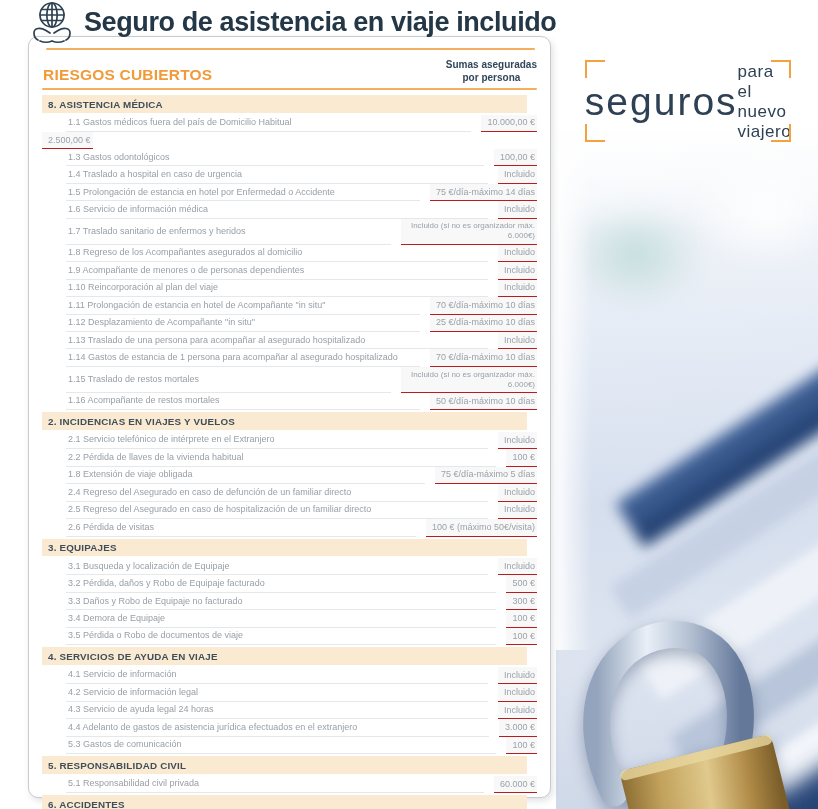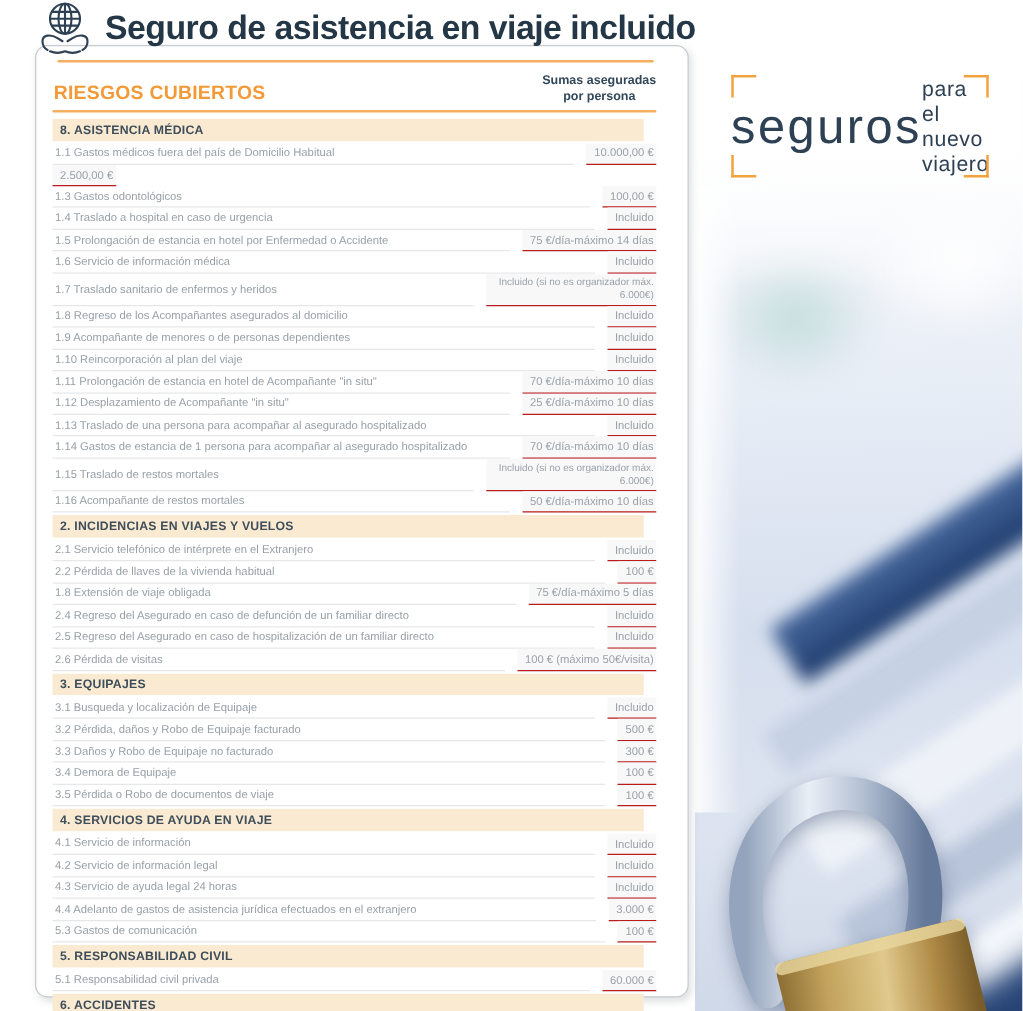--- a/index.html
+++ b/index.html
@@ -23,7 +23,7 @@
     position:absolute;left:28px;top:36px;width:523px;height:762px;
     background:#ffffff;border:1.5px solid #c6cbd0;border-radius:10px;
     box-shadow:2px 3px 6px rgba(60,70,80,.15);
-    box-sizing:border-box;padding:10px 25px 8px 13px;z-index:4;
+    box-sizing:border-box;padding:10px 13px 8px 13px;z-index:4;
   }
   .rule-orange{height:2px;background:#f3ae5f;border-radius:1px;}
   .rule-top{margin:1px 2px 6px 4px;}

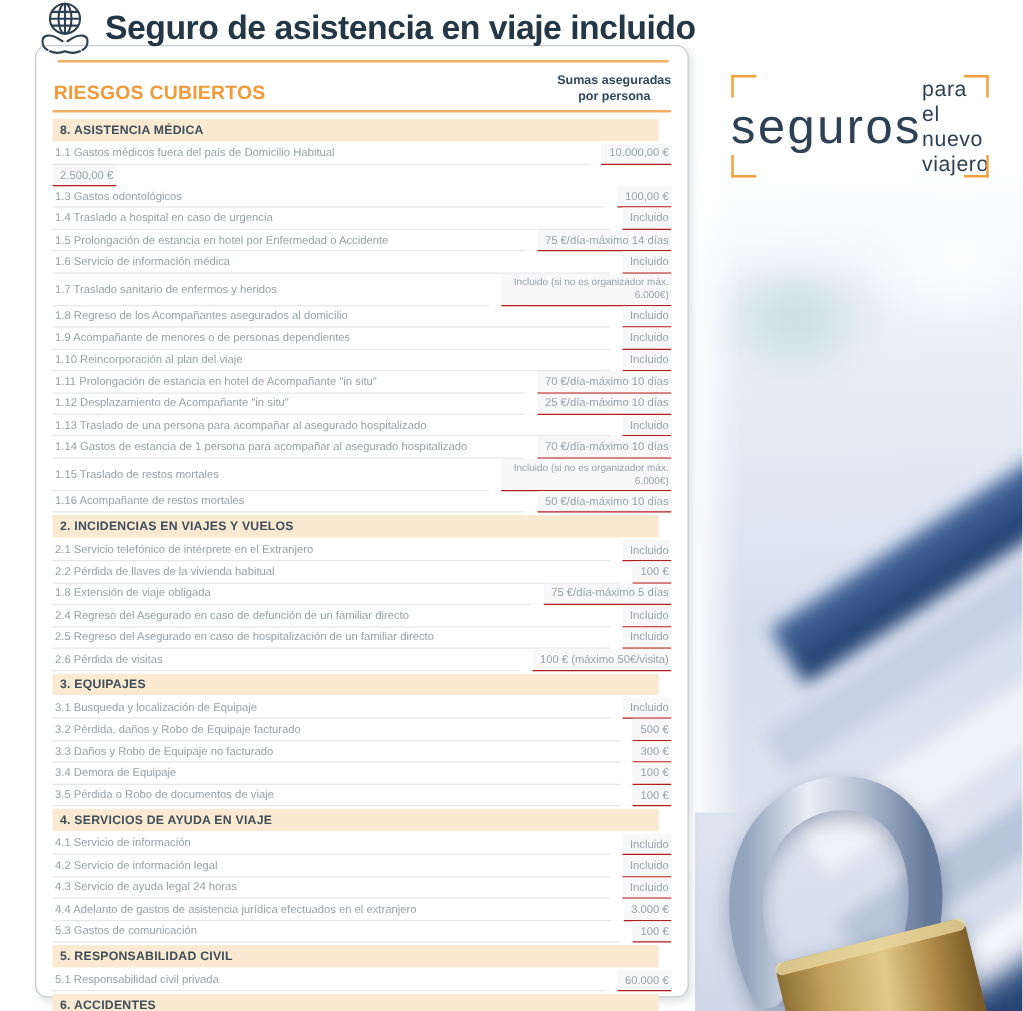--- a/index.html
+++ b/index.html
@@ -41,7 +41,7 @@
   .row-label{
     flex:1 1 auto;font-size:9px;color:#98a0a7;line-height:1.3;
     padding:2.6px 0 2.2px 2px;border-bottom:1px solid #e6e7e9;
-    display:flex;align-items:center;
+    display:flex;align-items:center;margin-left:24px;
   }
   .row-value{
     flex:0 0 auto;max-width:165px;font-size:9px;color:#9aa2a9;line-height:1.25;

